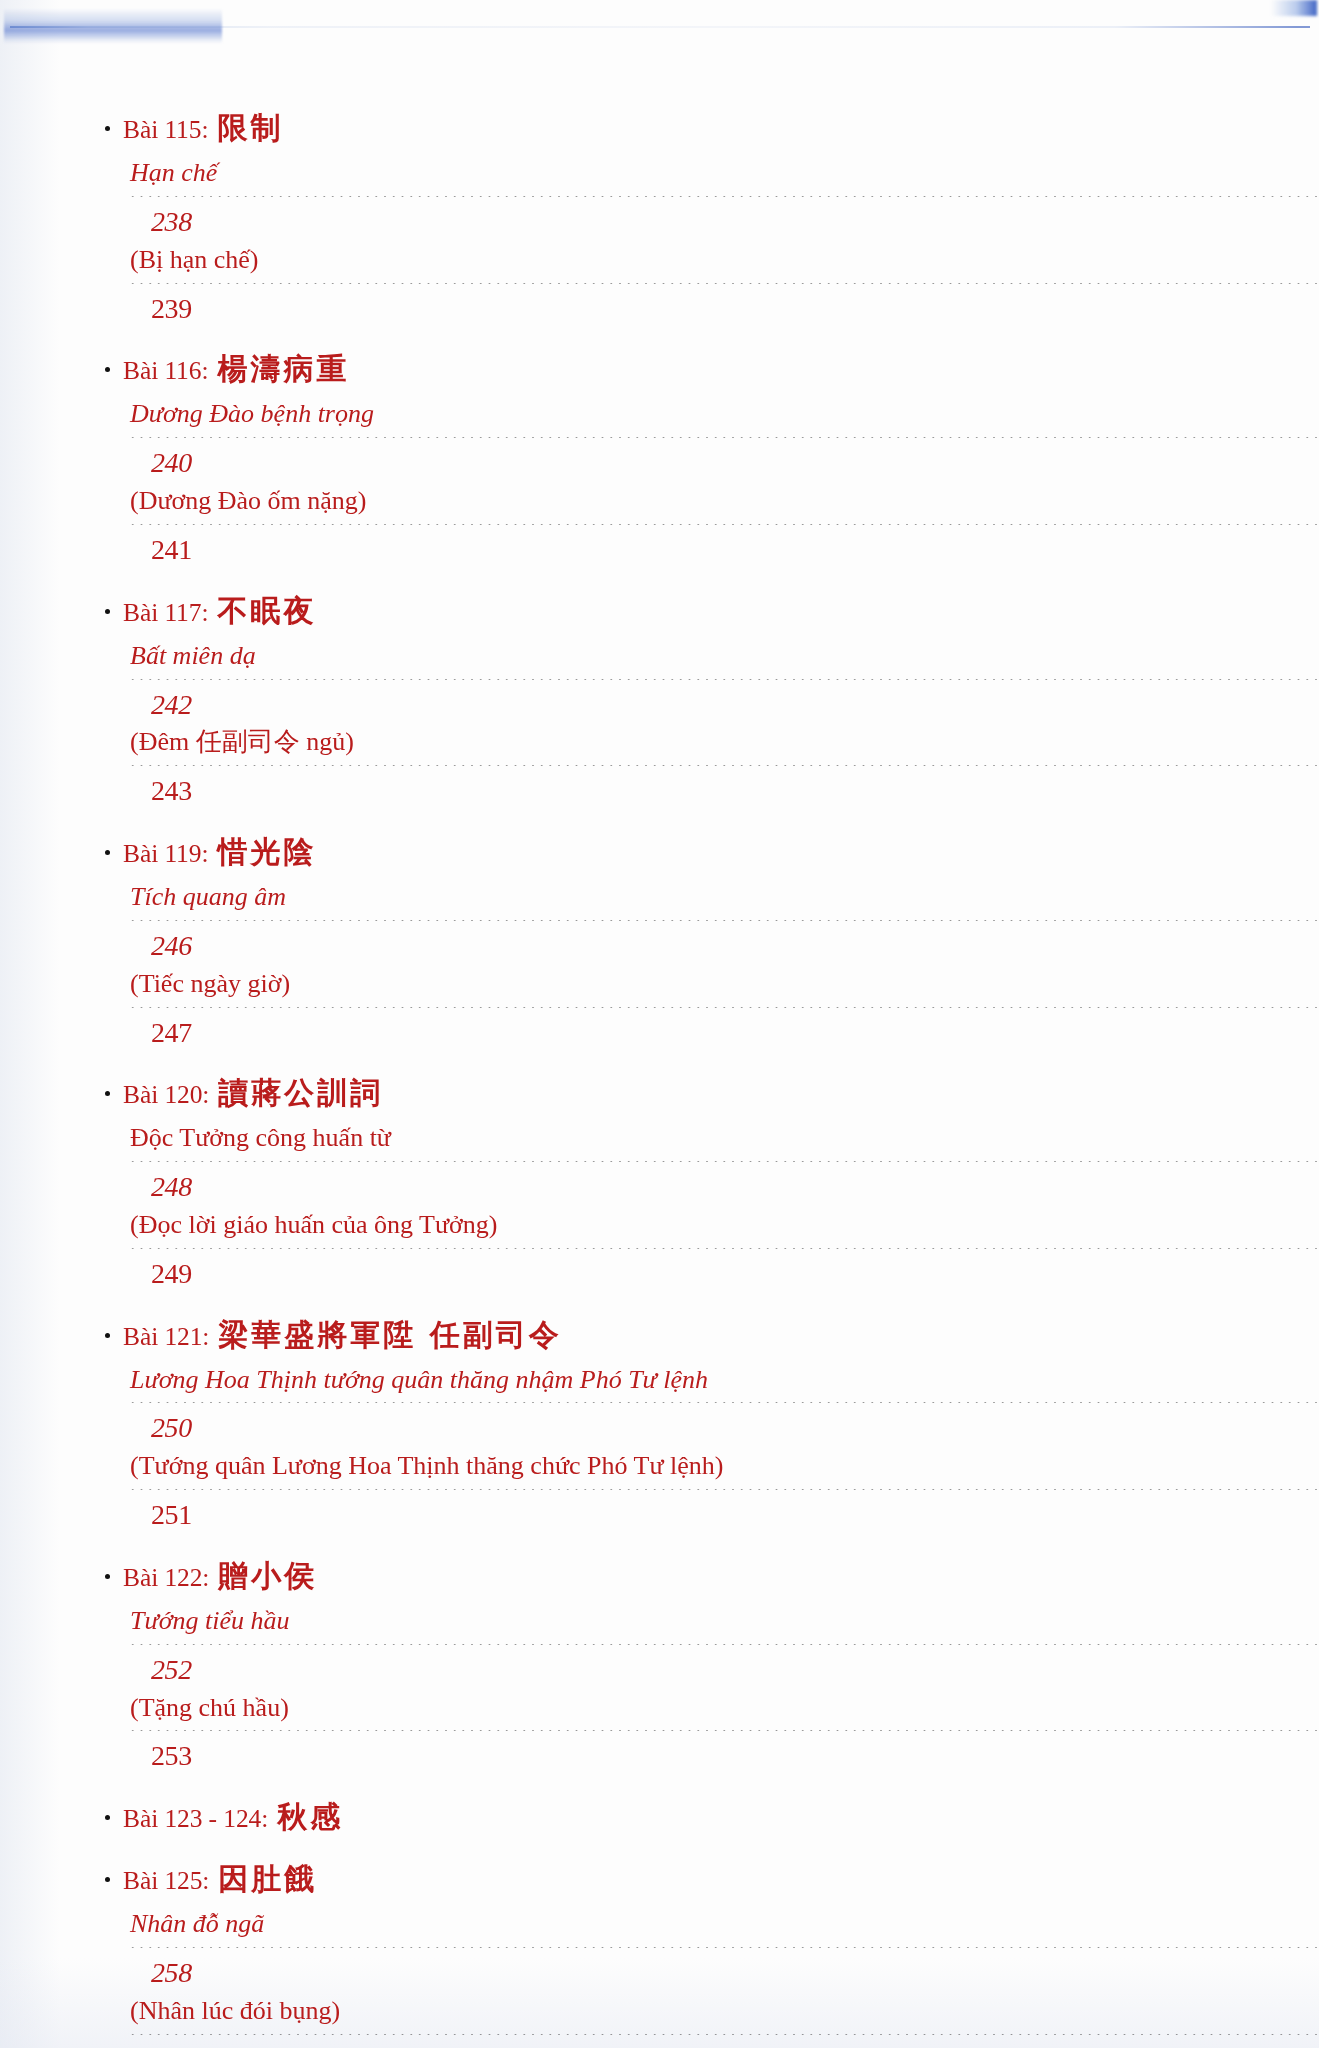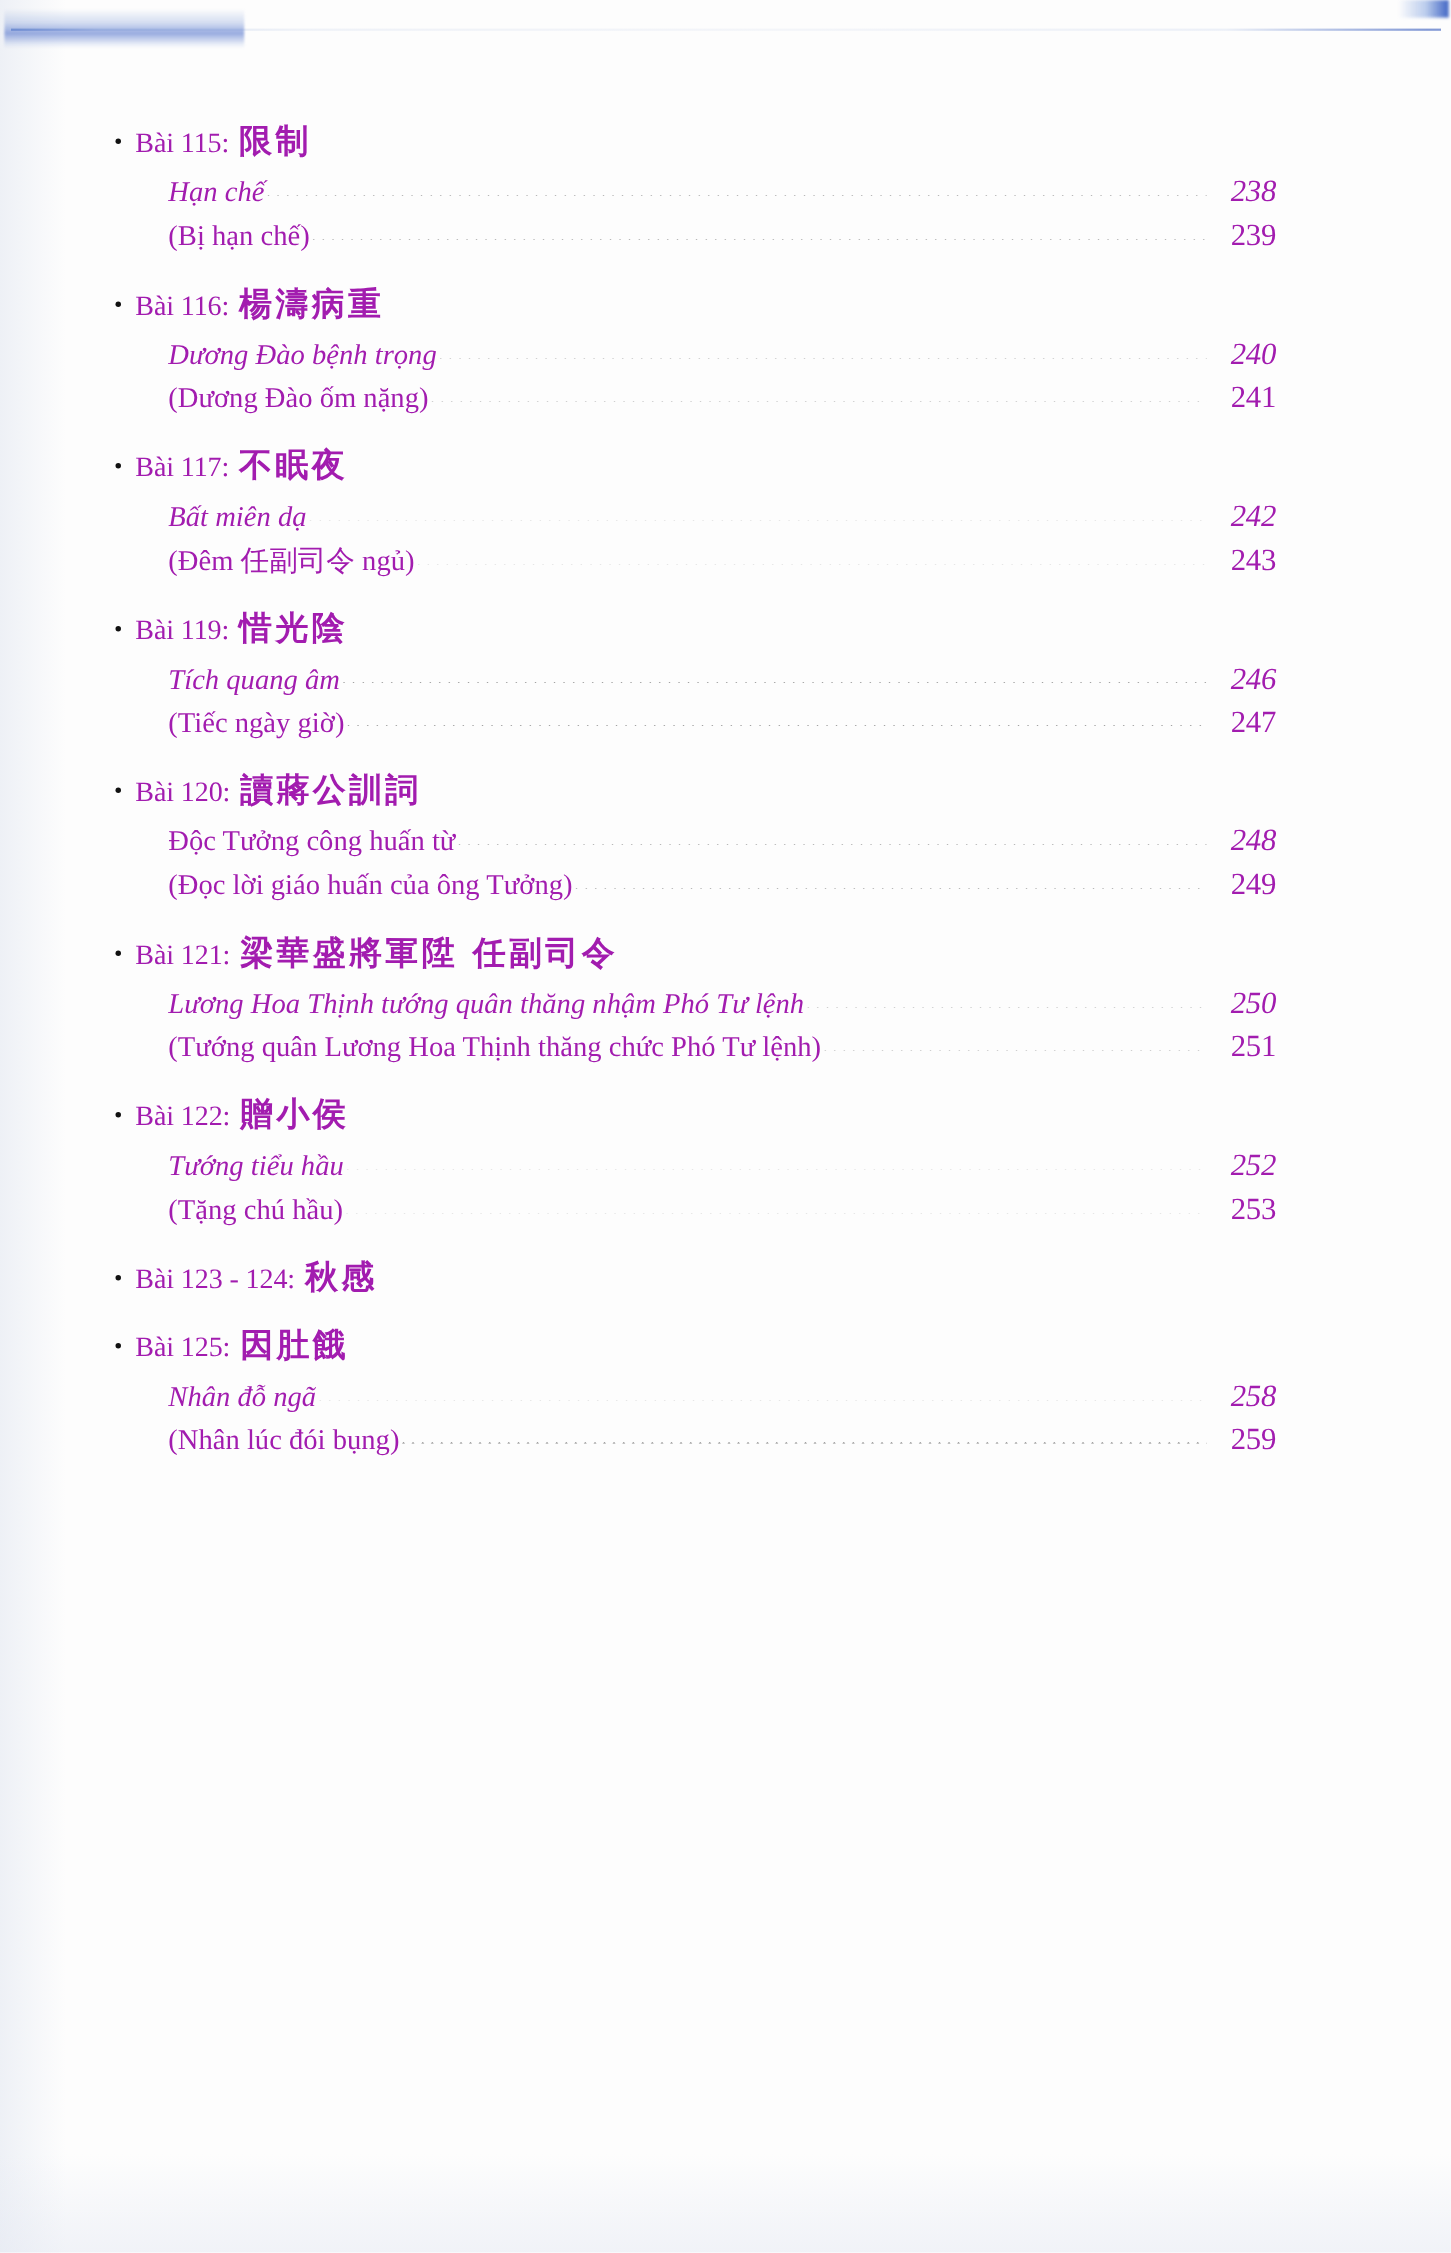--- a/index.html
+++ b/index.html
@@ -15,7 +15,7 @@
     background: #fdfdfd;
     overflow: hidden;
     font-family: "Liberation Serif", "DejaVu Serif", serif;
-    color: #a21caf;
+    color: #b91c1c;
   }
 
   

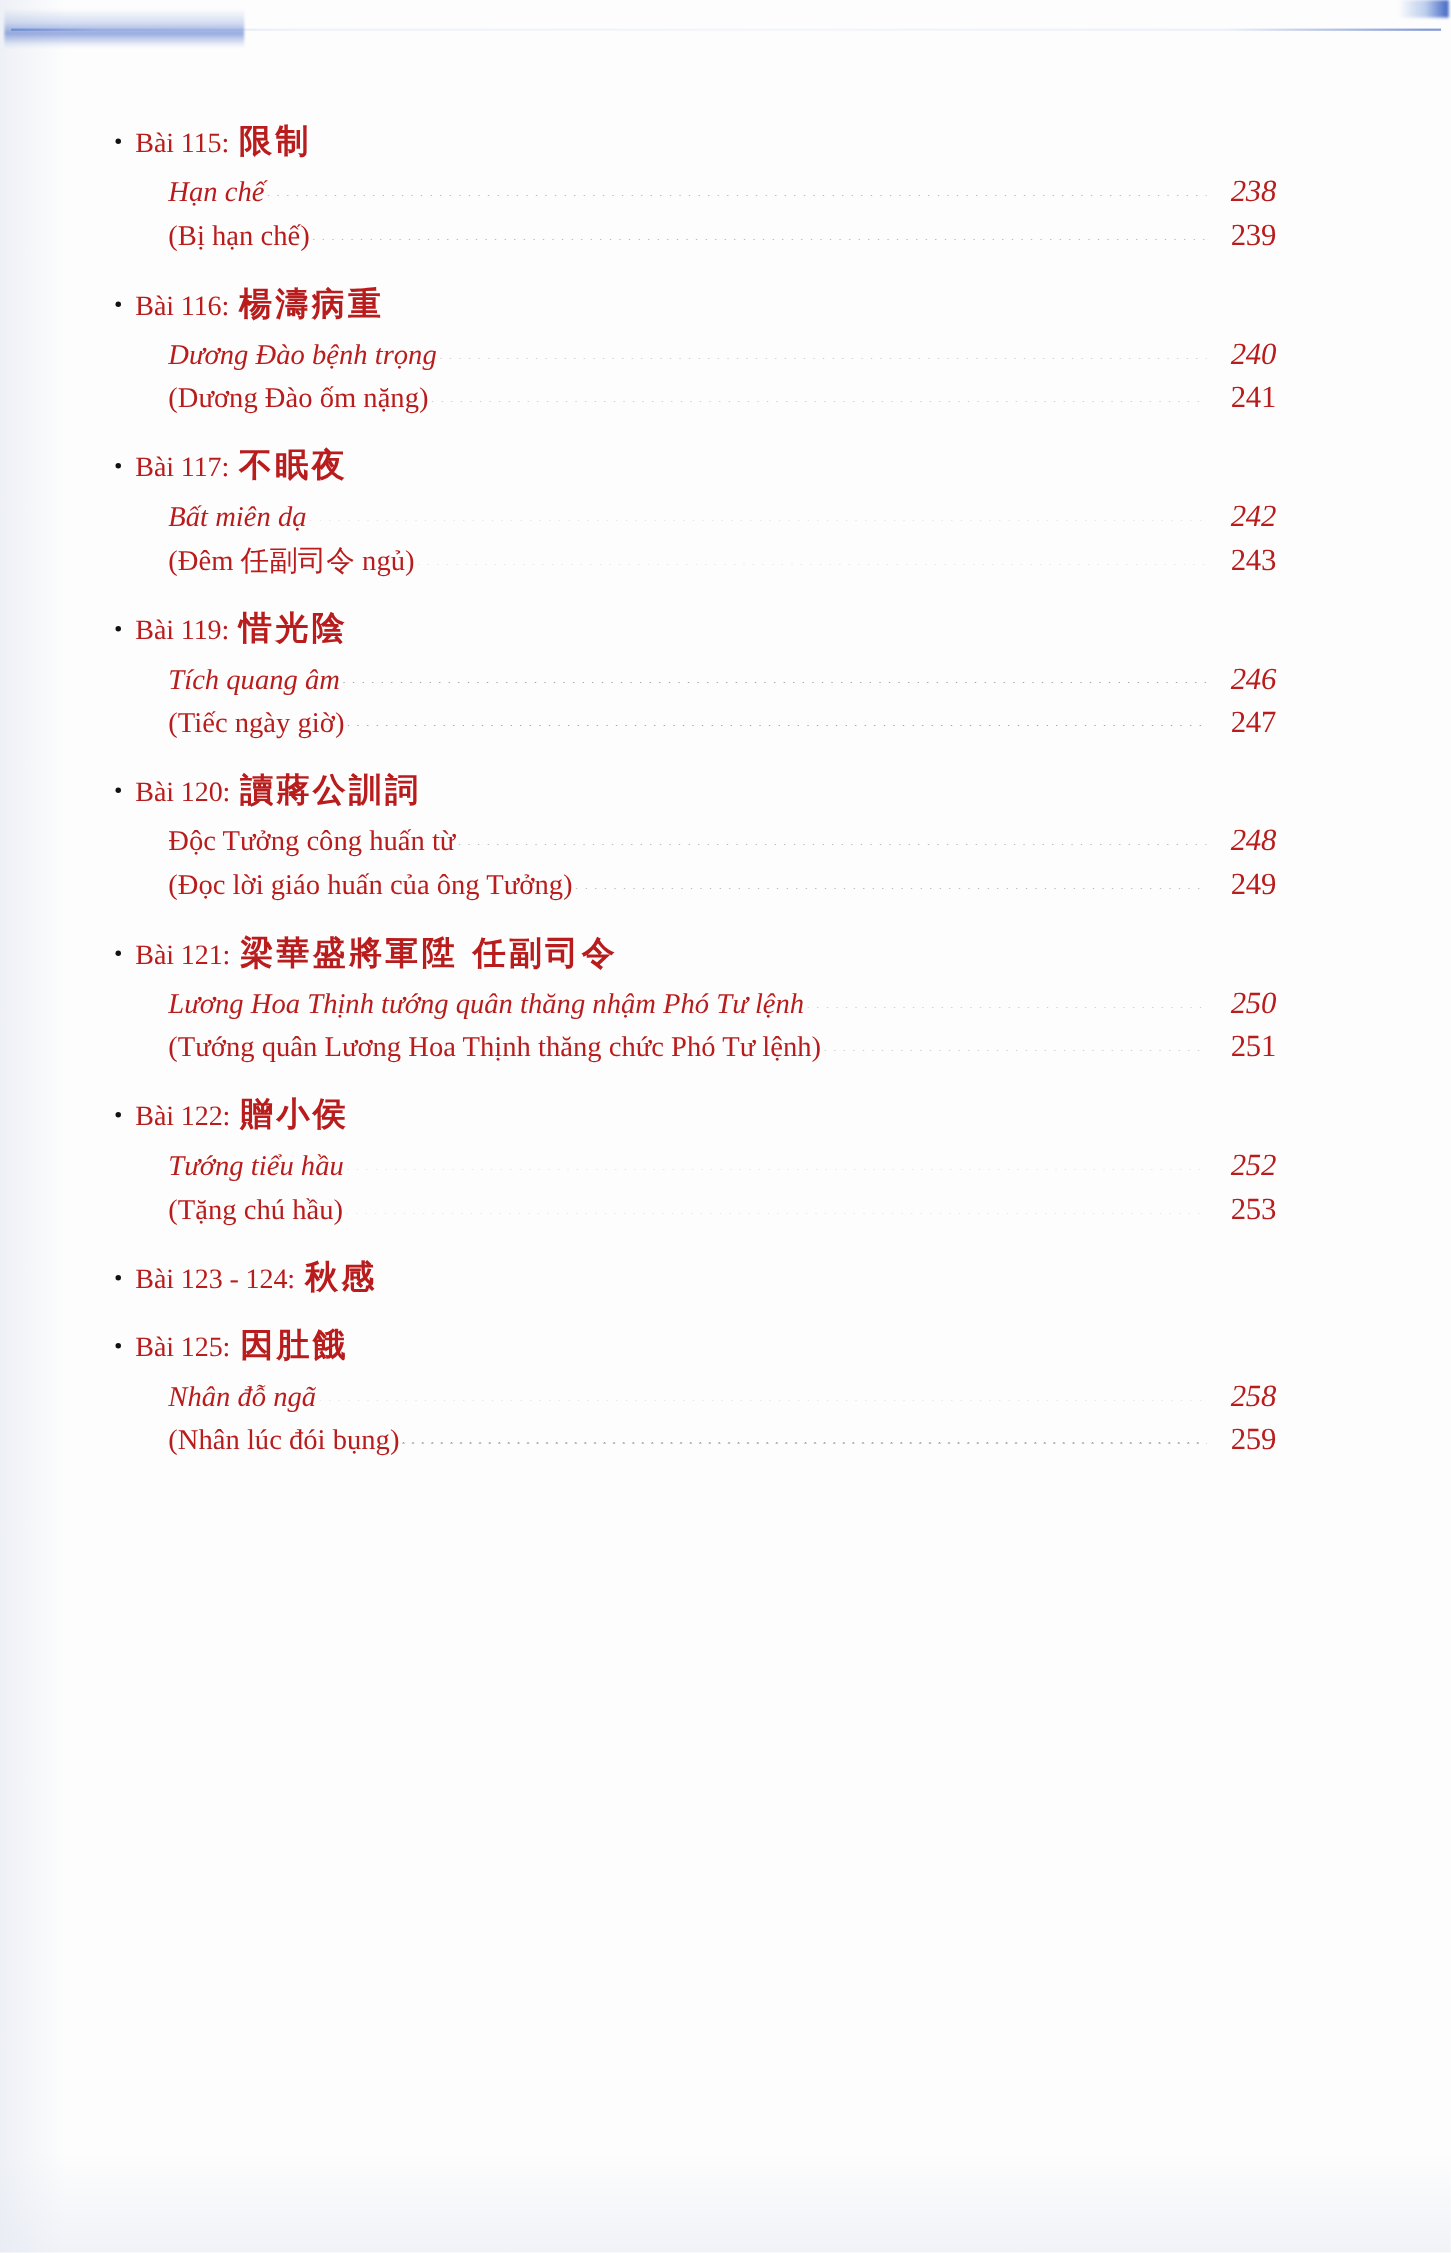--- a/index.html
+++ b/index.html
@@ -118,10 +118,11 @@
   .line {
     display: flex;
     align-items: baseline;
-    margin-left: 48px;
+    margin-left: 24px;
     font-size: 26px;
     line-height: 1.42;
     white-space: nowrap;
+    flex-direction: column;
   }
   .line .txt {
     flex: 0 0 auto;

